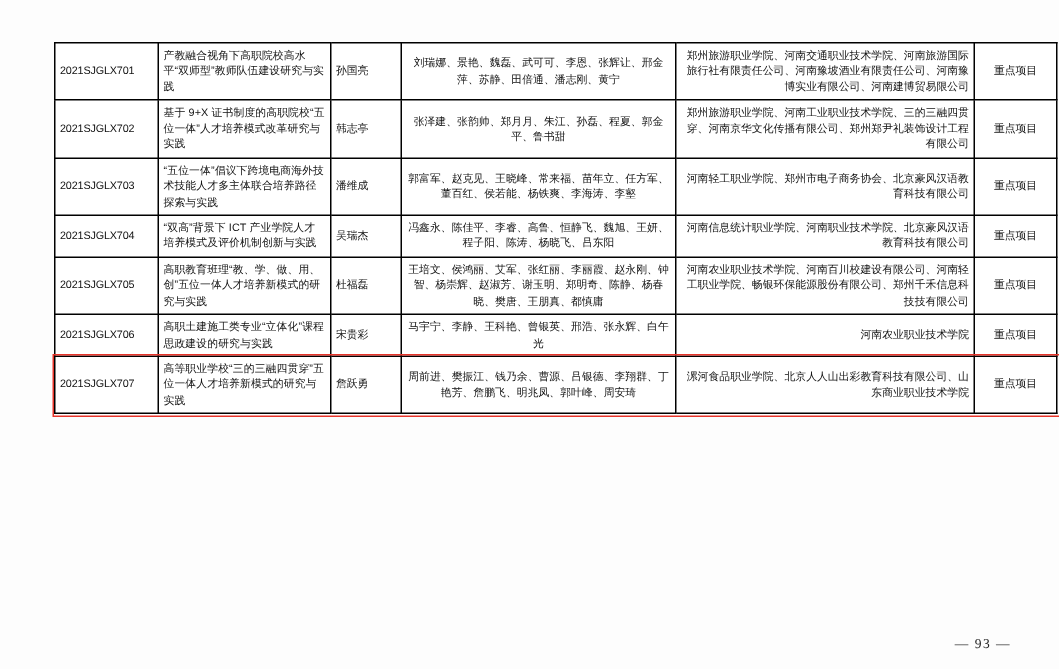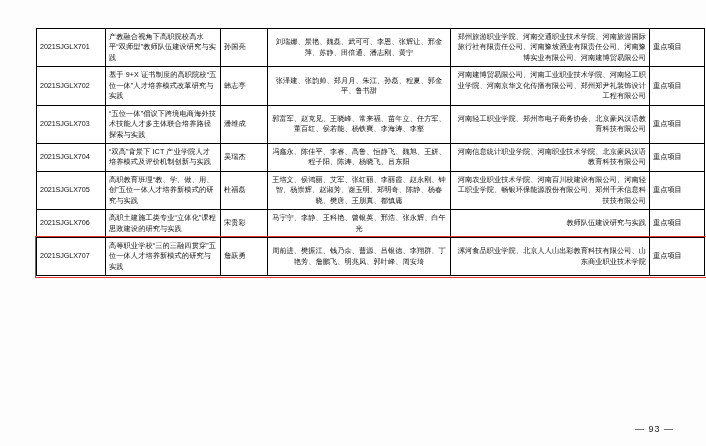--- a/index.html
+++ b/index.html
@@ -73,7 +73,7 @@
   }
   td.col-type {
     width: 48px;
-    text-align: left;
+    text-align: center;
     font-size: 7.4px;
     white-space: nowrap;
   }

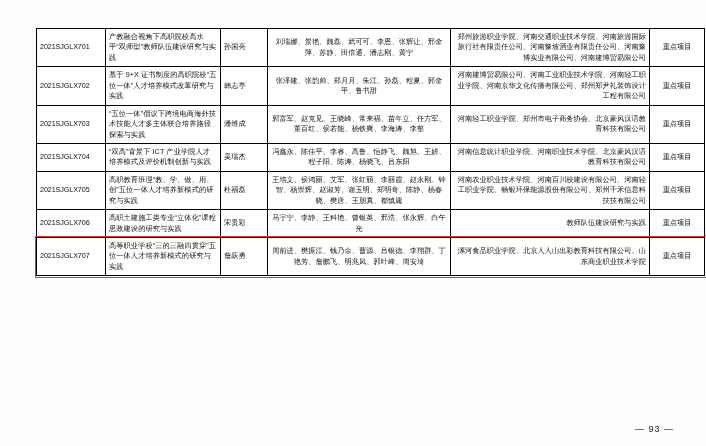--- a/index.html
+++ b/index.html
@@ -144,7 +144,7 @@
               <span class="cell-inner">张泽建、张韵帅、郑月月、朱江、孙磊、程夏、郭金平、鲁书甜</span>
             </td>
           <td class="col-units">
-              <span class="cell-inner">河南建博贸易限公司、河南工业职业技术学院、河南轻工职业学院、河南京华文化传播有限公司、郑州郑尹礼装饰设计工程有限公司</span>
+              <span class="cell-inner">郑州旅游职业学院、河南工业职业技术学院、三的三融四贯穿、河南京华文化传播有限公司、郑州郑尹礼装饰设计工程有限公司</span>
             </td>
           <td class="col-type">
               <span class="cell-inner">重点项目</span>

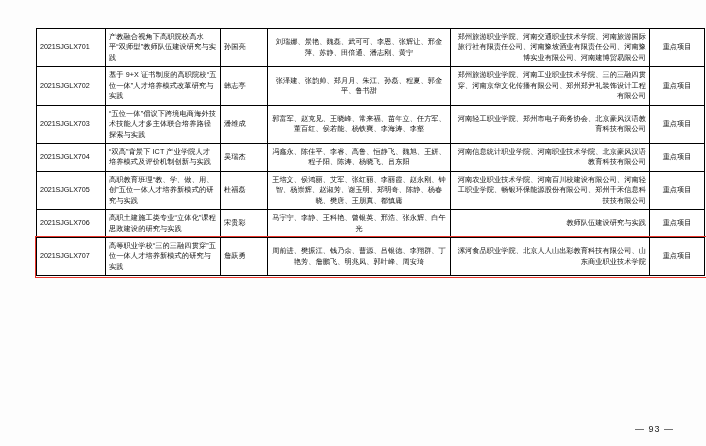--- a/index.html
+++ b/index.html
@@ -228,7 +228,7 @@
               <span class="cell-inner">马宇宁、李静、王科艳、曾银英、邢浩、张永辉、白午光</span>
             </td>
           <td class="col-units">
-              <span class="cell-inner">教师队伍建设研究与实践</span>
+              <span class="cell-inner">河南农业职业技术学院</span>
             </td>
           <td class="col-type">
               <span class="cell-inner">重点项目</span>

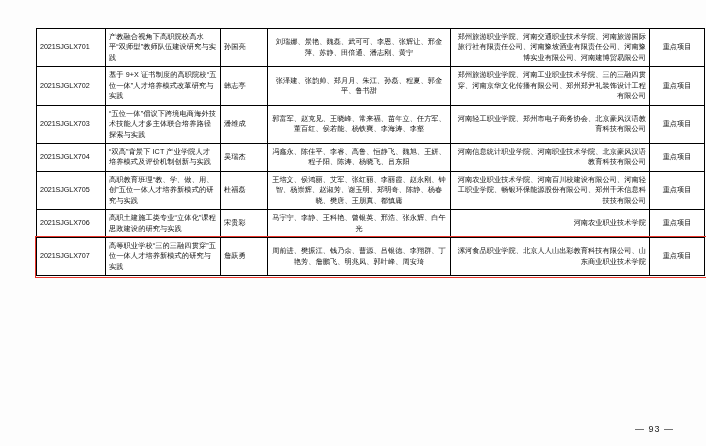--- a/index.html
+++ b/index.html
@@ -94,6 +94,7 @@
     font-size: 9px;
     color: #222;
     letter-spacing: 1px;
+    font-family: Liberation Serif, serif;
   }
   .cell-inner {
     display: block;

